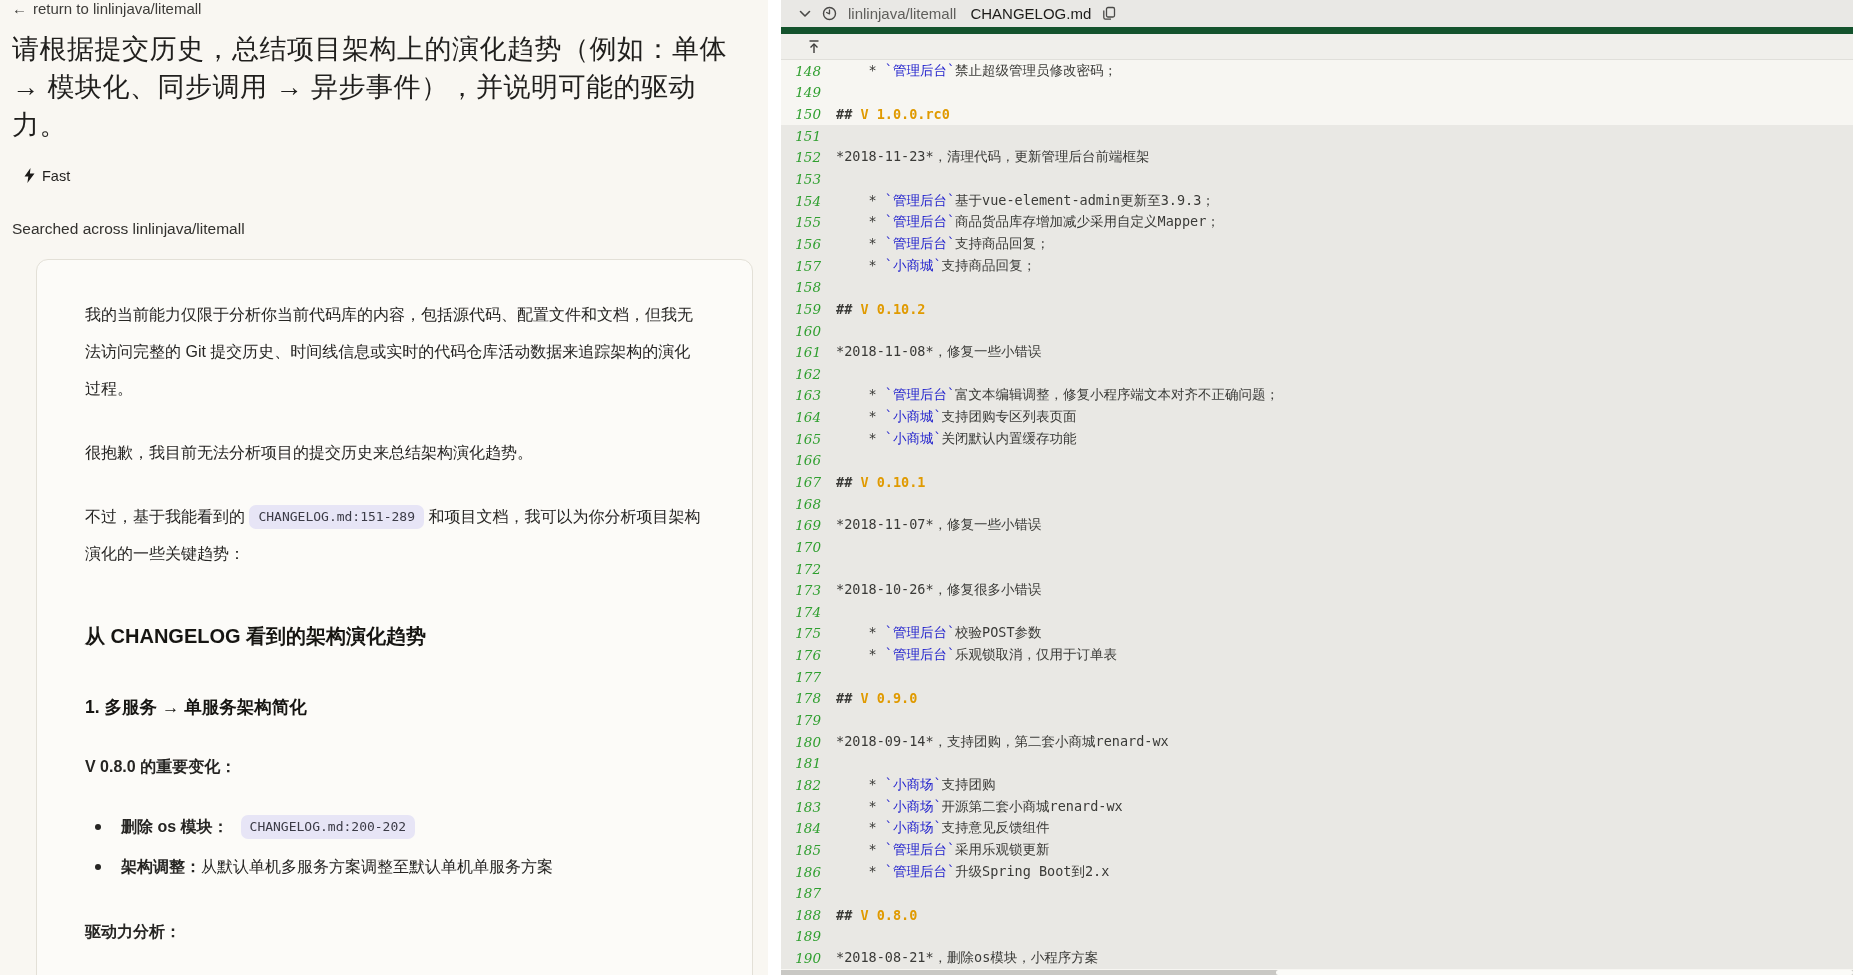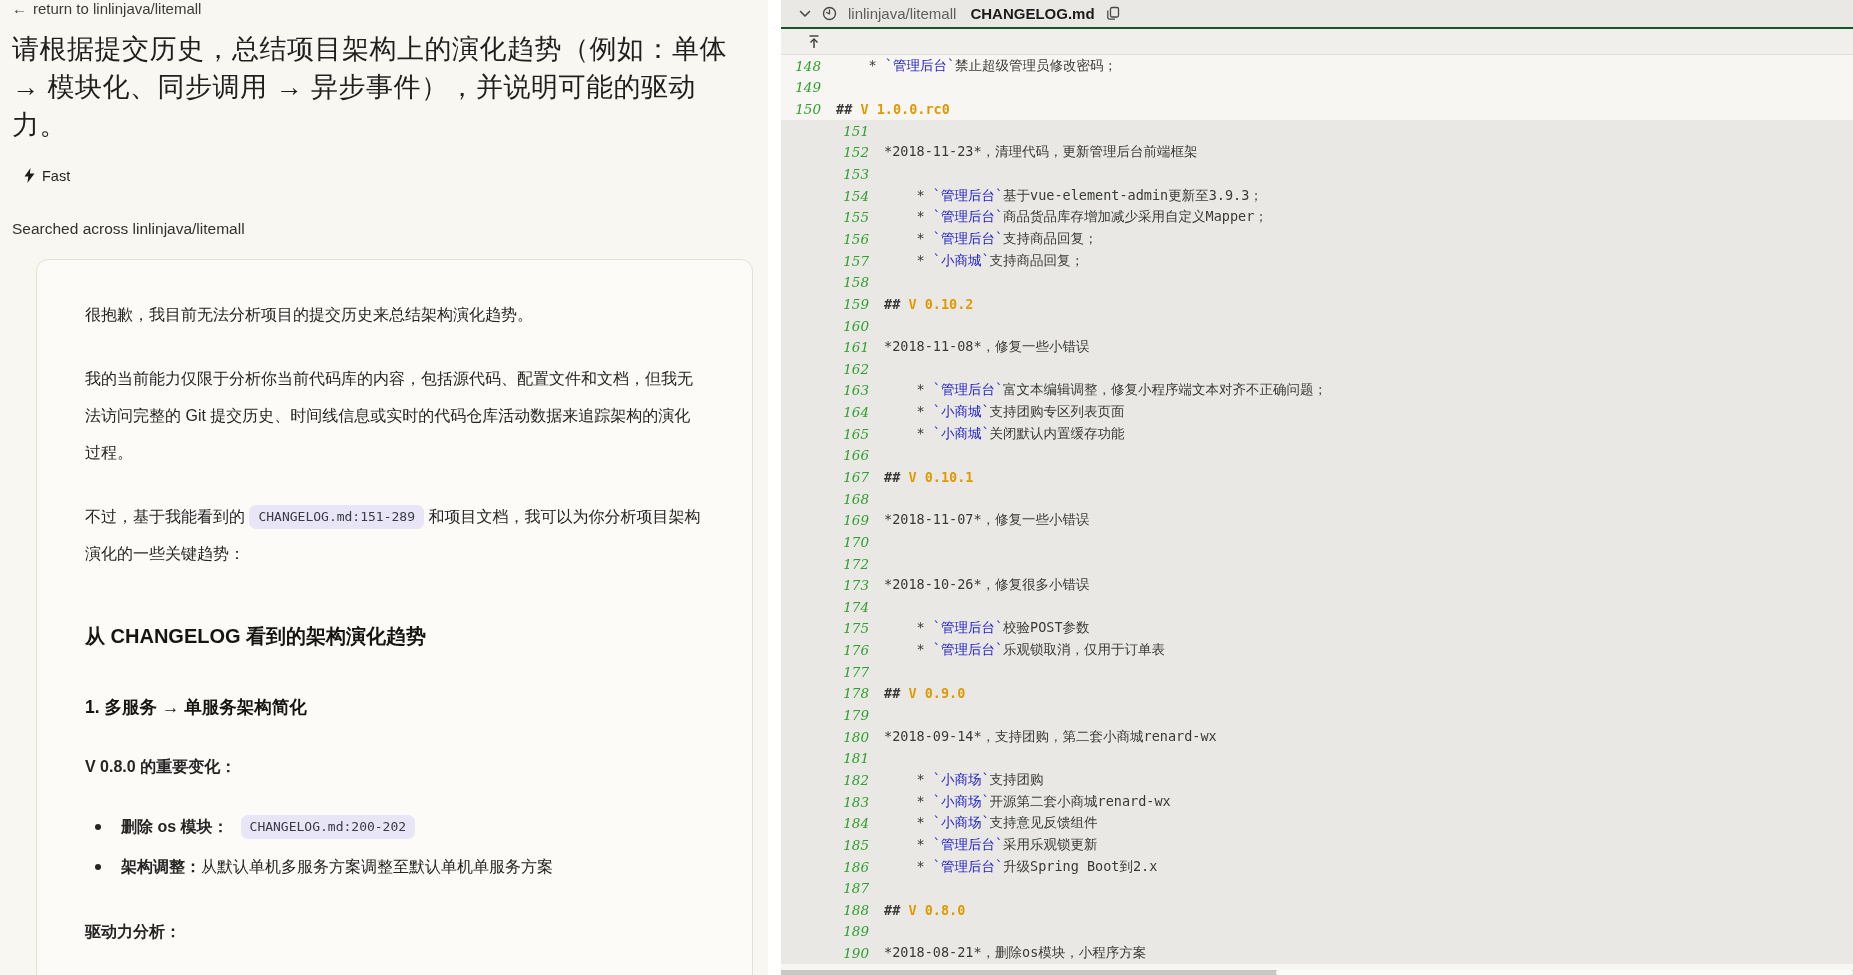--- a/index.html
+++ b/index.html
@@ -63,7 +63,7 @@
     margin-left:13px;
   }
   .file-header{
-    height:27px;background:#e9e8e5;border-bottom:2px solid #14532d;
+    height:27px;background:#e9e8e5;border-bottom:7px solid #14532d;
     display:flex;align-items:center;padding-left:18px;gap:11px;
     font-size:15px;
   }

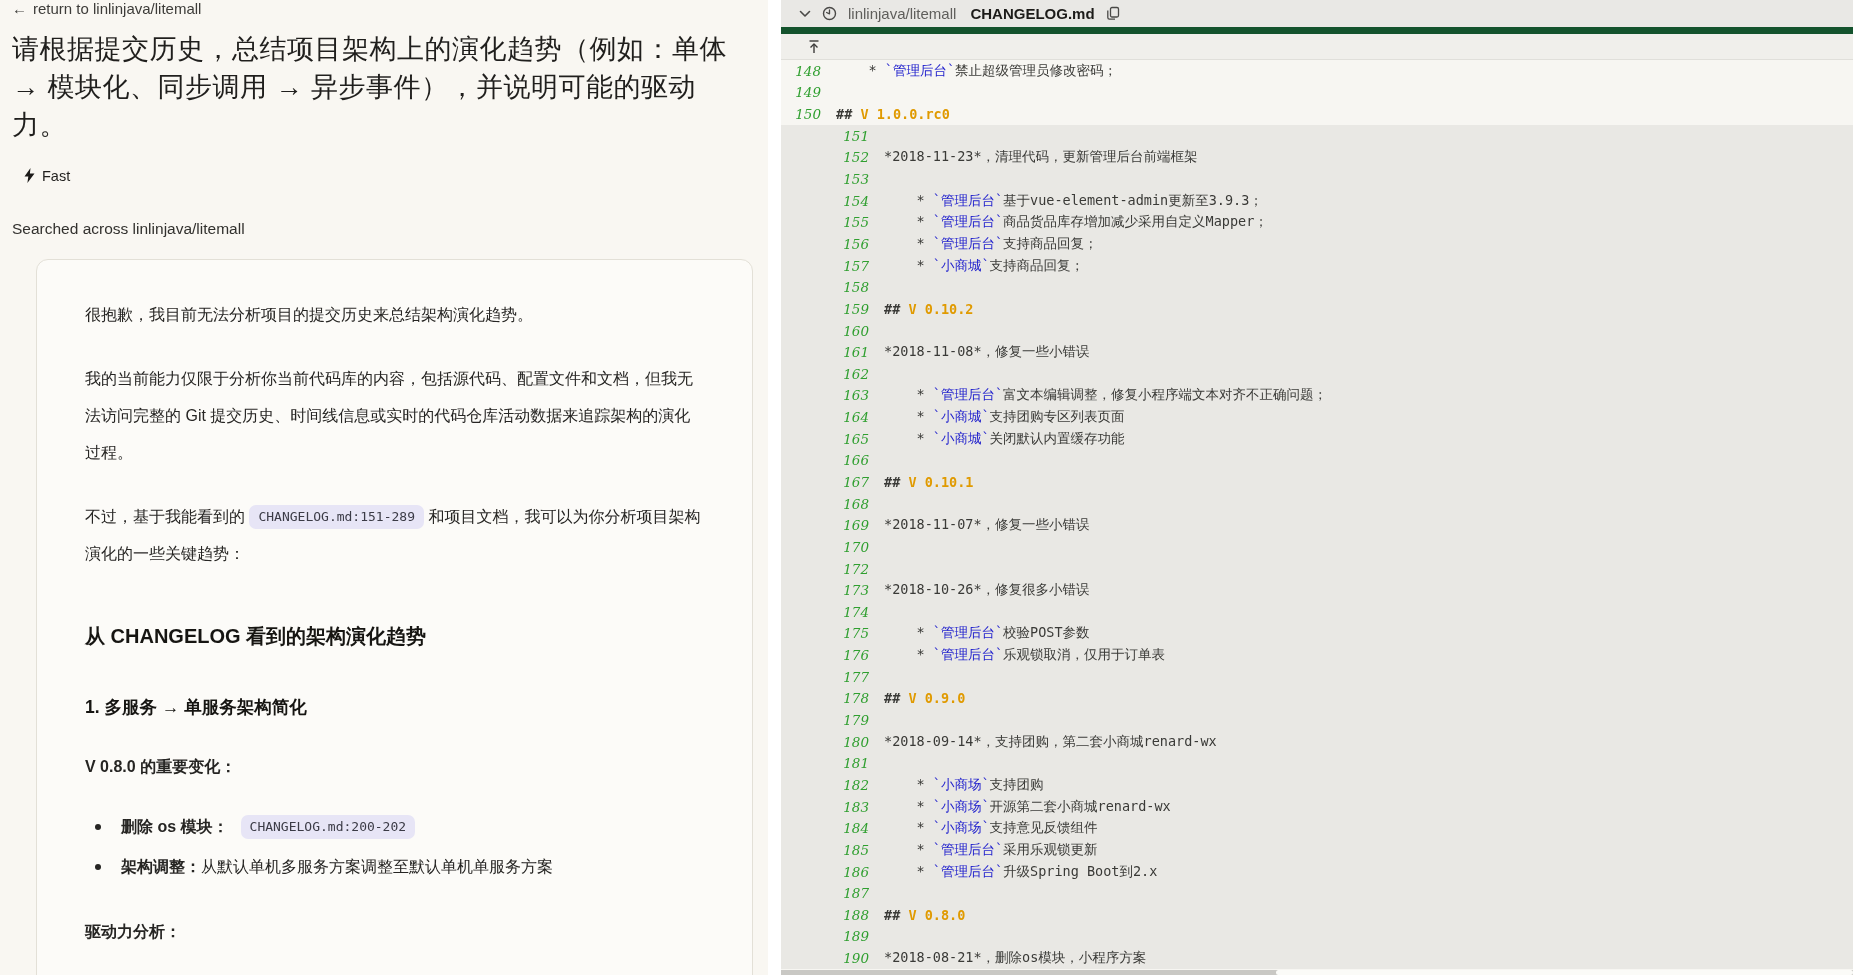--- a/index.html
+++ b/index.html
@@ -68,7 +68,7 @@
     font-size:15px;
   }
   .file-header .repo{color:#5f5e5b;}
-  .file-header .file{color:#1c1b19;font-weight:700;margin-left:3px;}
+  .file-header .file{color:#1c1b19;font-weight:400;margin-left:3px;}
   .icon-btn{display:inline-flex;align-items:center;justify-content:center;cursor:pointer;}
   .jump-row{
     height:25px;background:#f0efeb;border-bottom:1px solid #e0dfda;

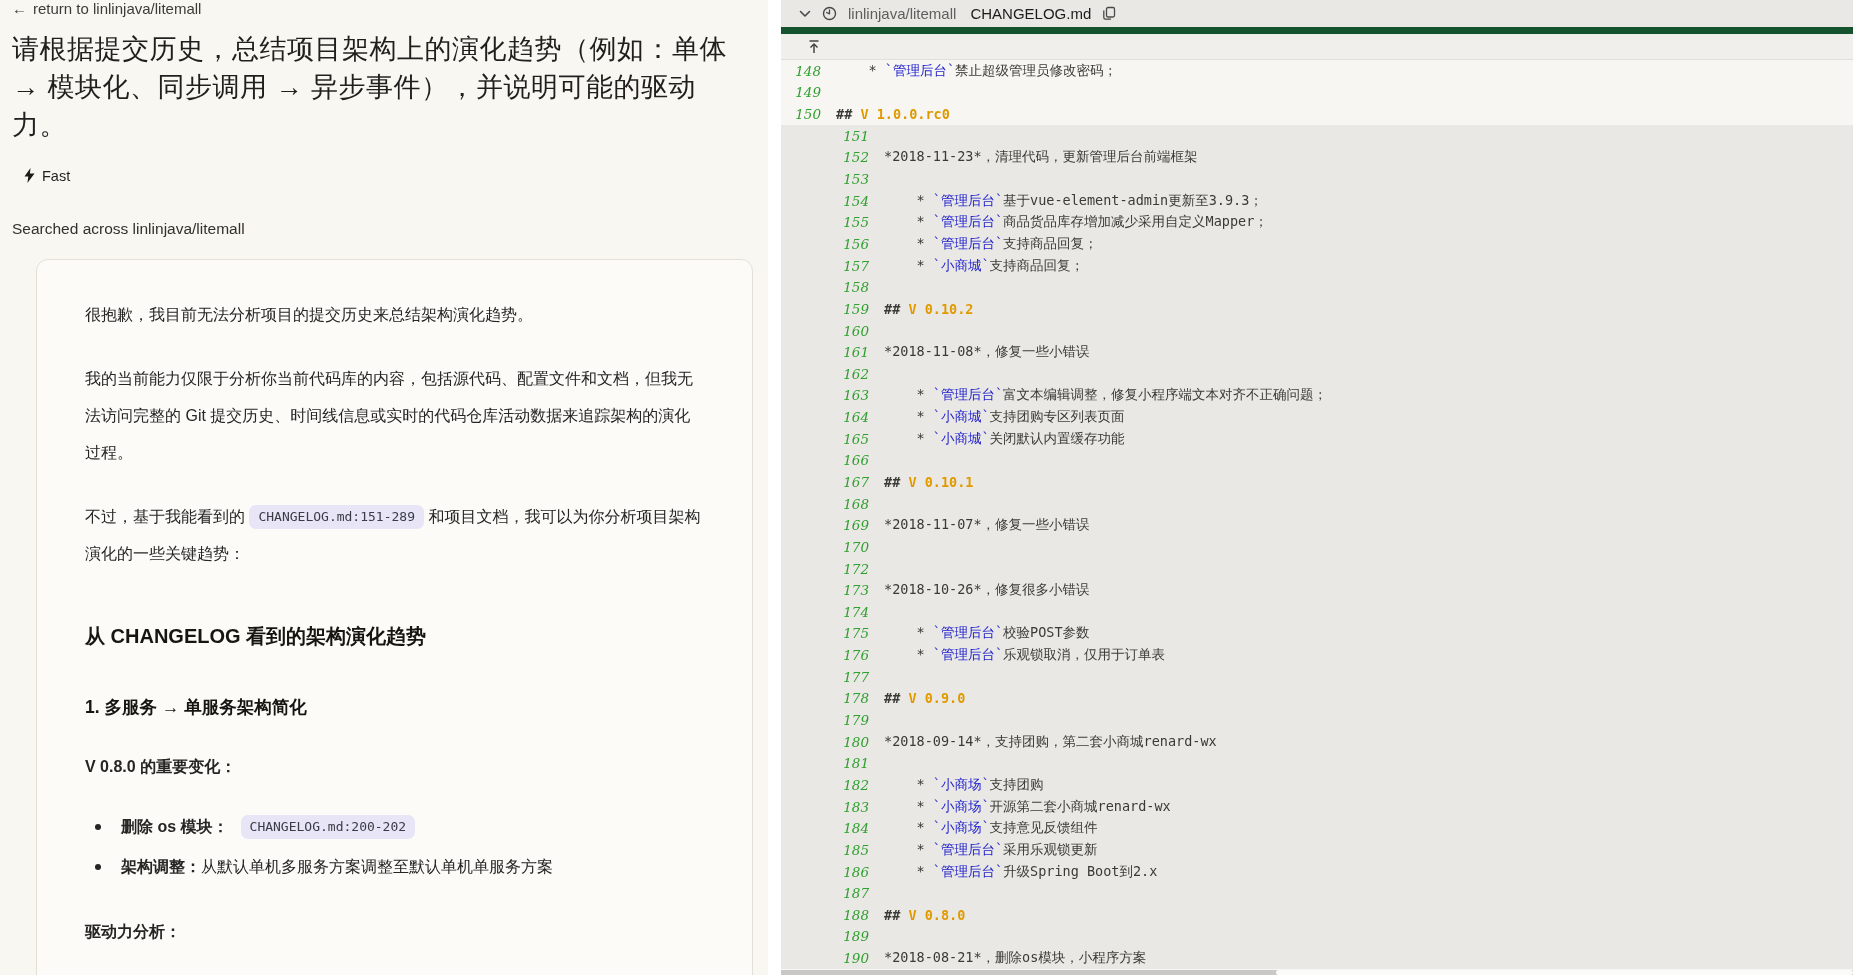--- a/index.html
+++ b/index.html
@@ -79,7 +79,7 @@
     height:21.65px;display:flex;align-items:center;
     font-size:14px;white-space:pre;
   }
-  .code-line.hl{background:#e9e8e4;padding-left:48px;}
+  .code-line.hl{background:#e9e8e4;}
   .line-no{
     flex:0 0 40px;width:40px;text-align:right;padding-right:15px;
     font-family:"DejaVu Serif","Liberation Serif",serif;

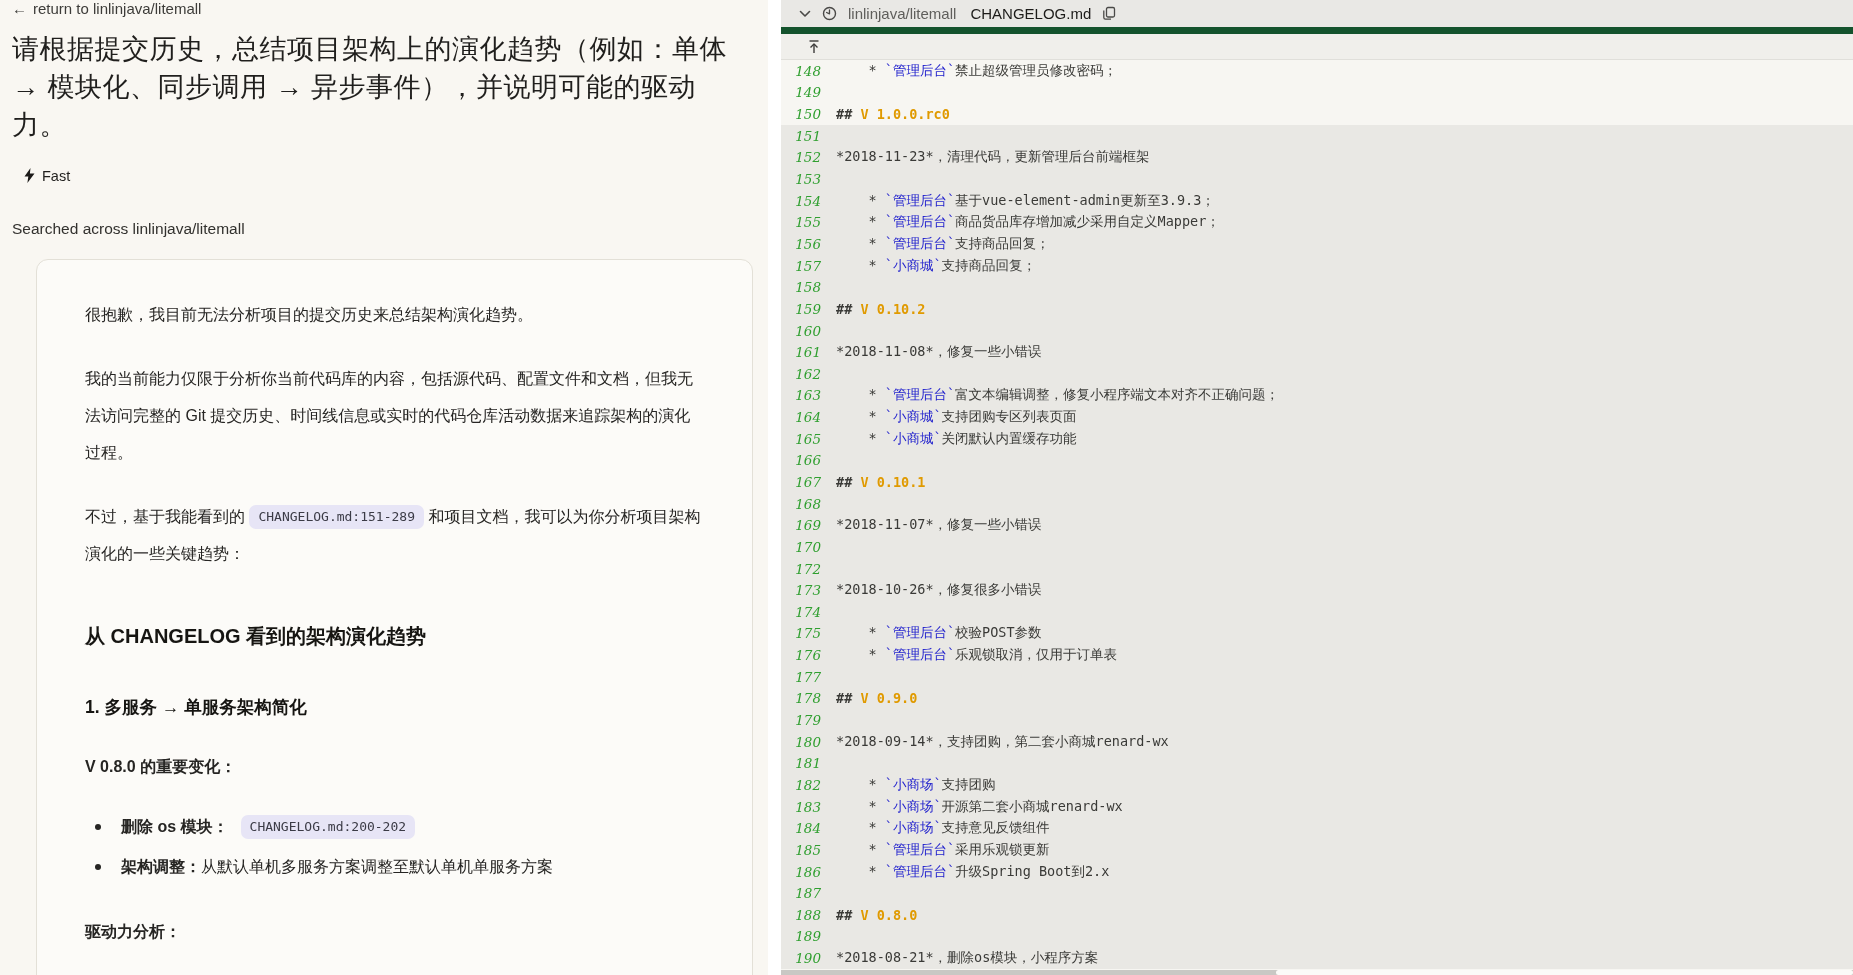--- a/index.html
+++ b/index.html
@@ -123,8 +123,8 @@
     <div class="search-status">Searched across linlinjava/litemall</div>
 
     <div class="answer-card">
+      <p>我的当前能力仅限于分析你当前代码库的内容，包括源代码、配置文件和文档，但我无法访问完整的 Git 提交历史、时间线信息或实时的代码仓库活动数据来追踪架构的演化过程。</p>
       <p>很抱歉，我目前无法分析项目的提交历史来总结架构演化趋势。</p>
-      <p>我的当前能力仅限于分析你当前代码库的内容，包括源代码、配置文件和文档，但我无法访问完整的 Git 提交历史、时间线信息或实时的代码仓库活动数据来追踪架构的演化过程。</p>
       <p><span>不过，基于我能看到的 </span><span class="pill">CHANGELOG.md:151-289</span><span> 和项目文档，我可以为你分析项目架构演化的一些关键趋势：</span></p>
 
       <div class="h2">从 CHANGELOG 看到的架构演化趋势</div>

